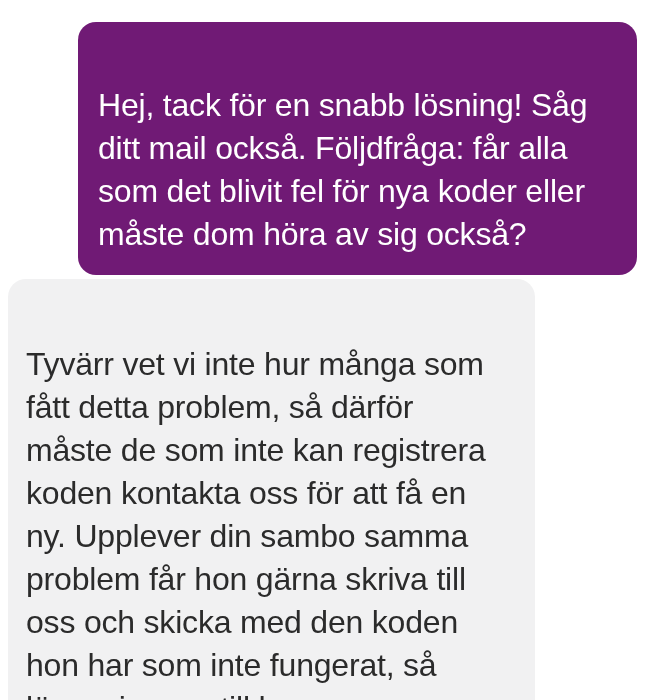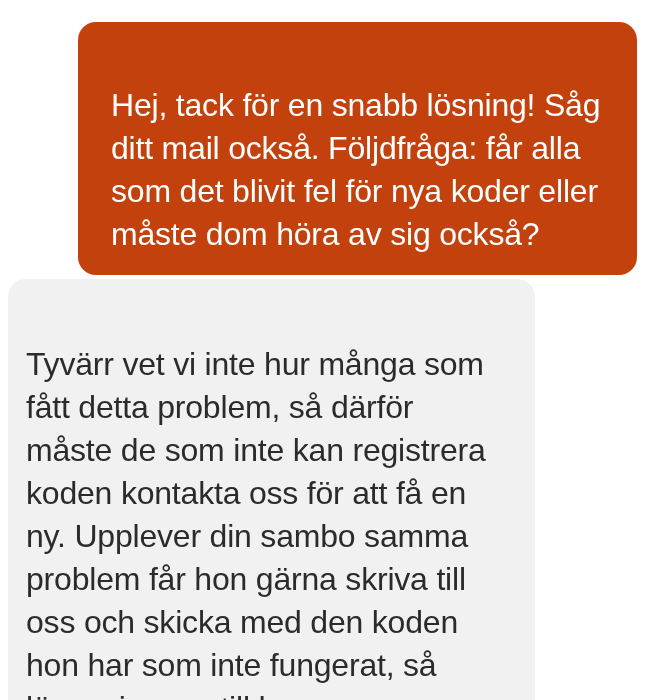--- a/index.html
+++ b/index.html
@@ -29,8 +29,8 @@
     top: 22px;
     width: 559px;
     min-height: 210px;
-    padding: 19px 33px;
-    background: #c2410c;
+    padding: 19px 20px;
+    background: #701a75;
     color: #ffffff;
   }
   .bubble.incoming {

